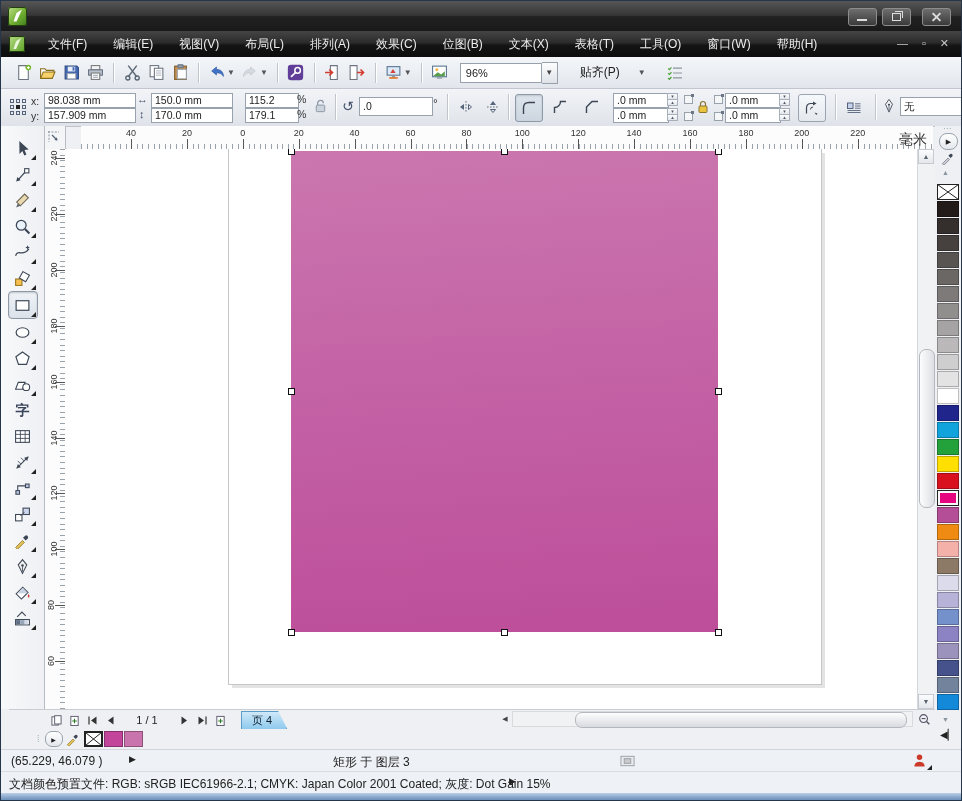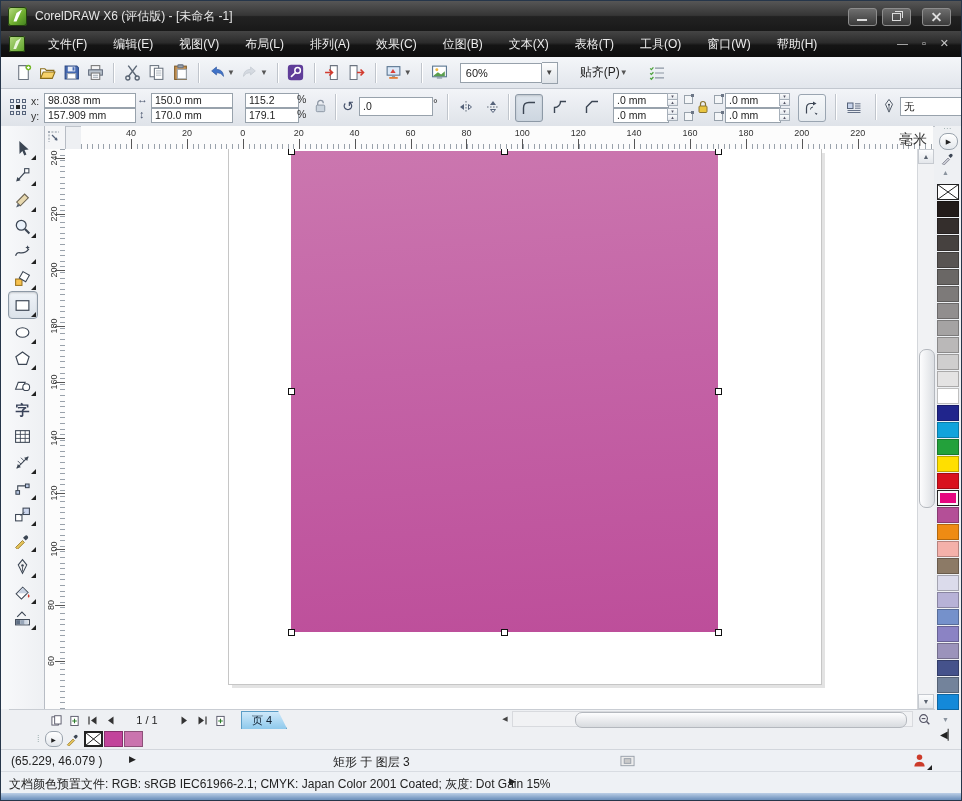--- a/index.html
+++ b/index.html
@@ -180,7 +180,6 @@
 
   <div class="titlebar">
     <span class="applogo icon"></span>
-    <span class="wtitle">CorelDRAW X6 (评估版) - [未命名 -1]</span>
     <div class="winbtns">
       <div class="wbtn">
           <i class="g-min"></i>

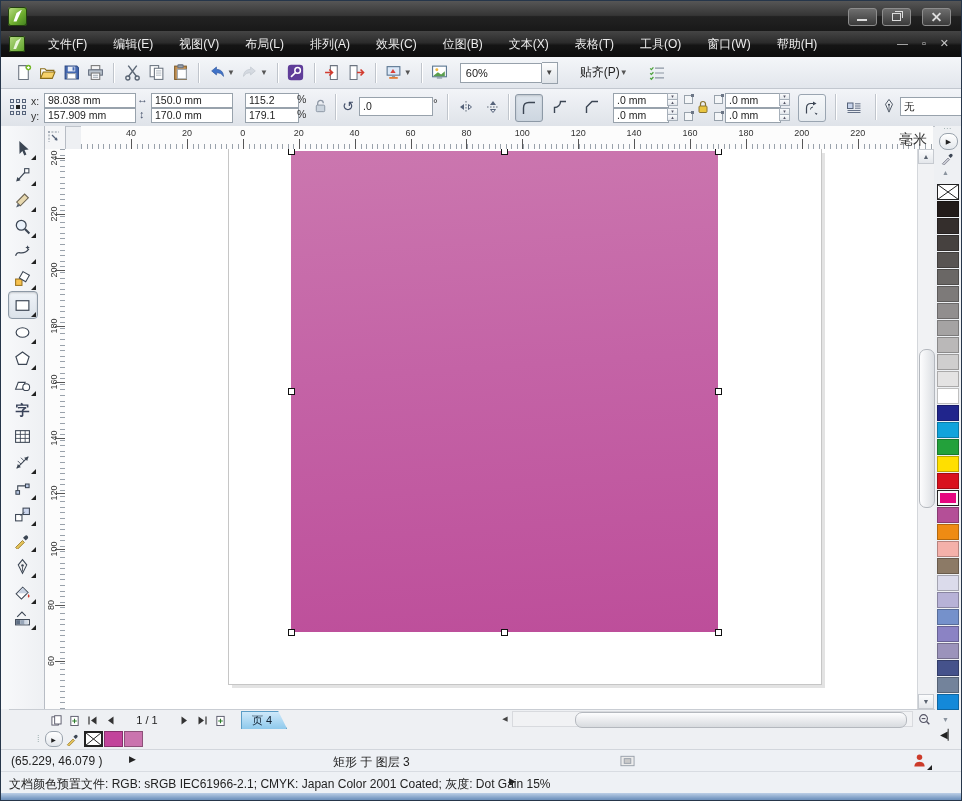--- a/index.html
+++ b/index.html
@@ -313,7 +313,7 @@
         </span>
       </span>
     <span class="combo">
-      <span class="cfield">60%</span>
+      <span class="cfield">96%</span>
       <span class="cbtn">▼</span>
     </span>
     <span class="snap">

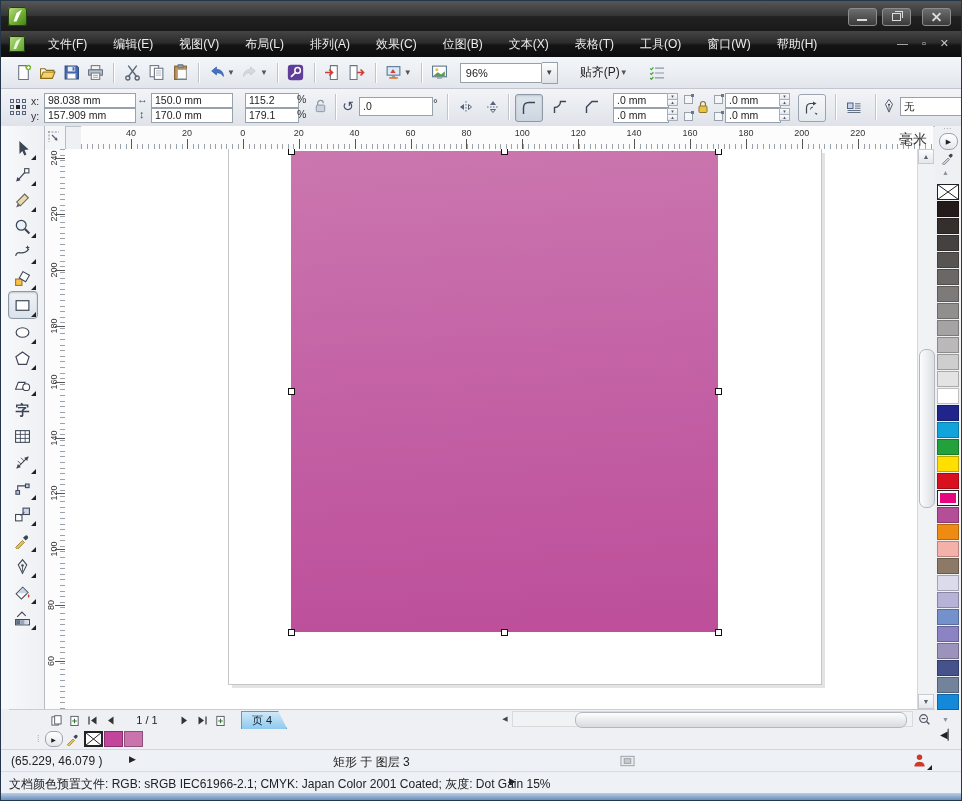--- a/index.html
+++ b/index.html
@@ -50,7 +50,7 @@
      font-size:11px;line-height:18px;padding:0 5px;color:#222;}
   .combo .cbtn{width:15px;height:20px;border:1px solid #97a1ab;border-left:none;
      background:linear-gradient(#fdfdfd,#dfe3e8);font-size:8px;color:#444;text-align:center;line-height:20px;cursor:default;}
-  .snap{margin-left:22px;font-size:12px;color:#222;display:flex;align-items:center;gap:0;cursor:default;}
+  .snap{margin-left:22px;font-size:12px;color:#222;display:flex;align-items:center;gap:18px;cursor:default;}
   .snap .arr{font-size:8px;color:#555;}
   .optbtn{margin-left:18px;width:22px;height:22px;display:flex;align-items:center;justify-content:center;cursor:default;}
   .optbtn svg{width:16px;height:16px;}

